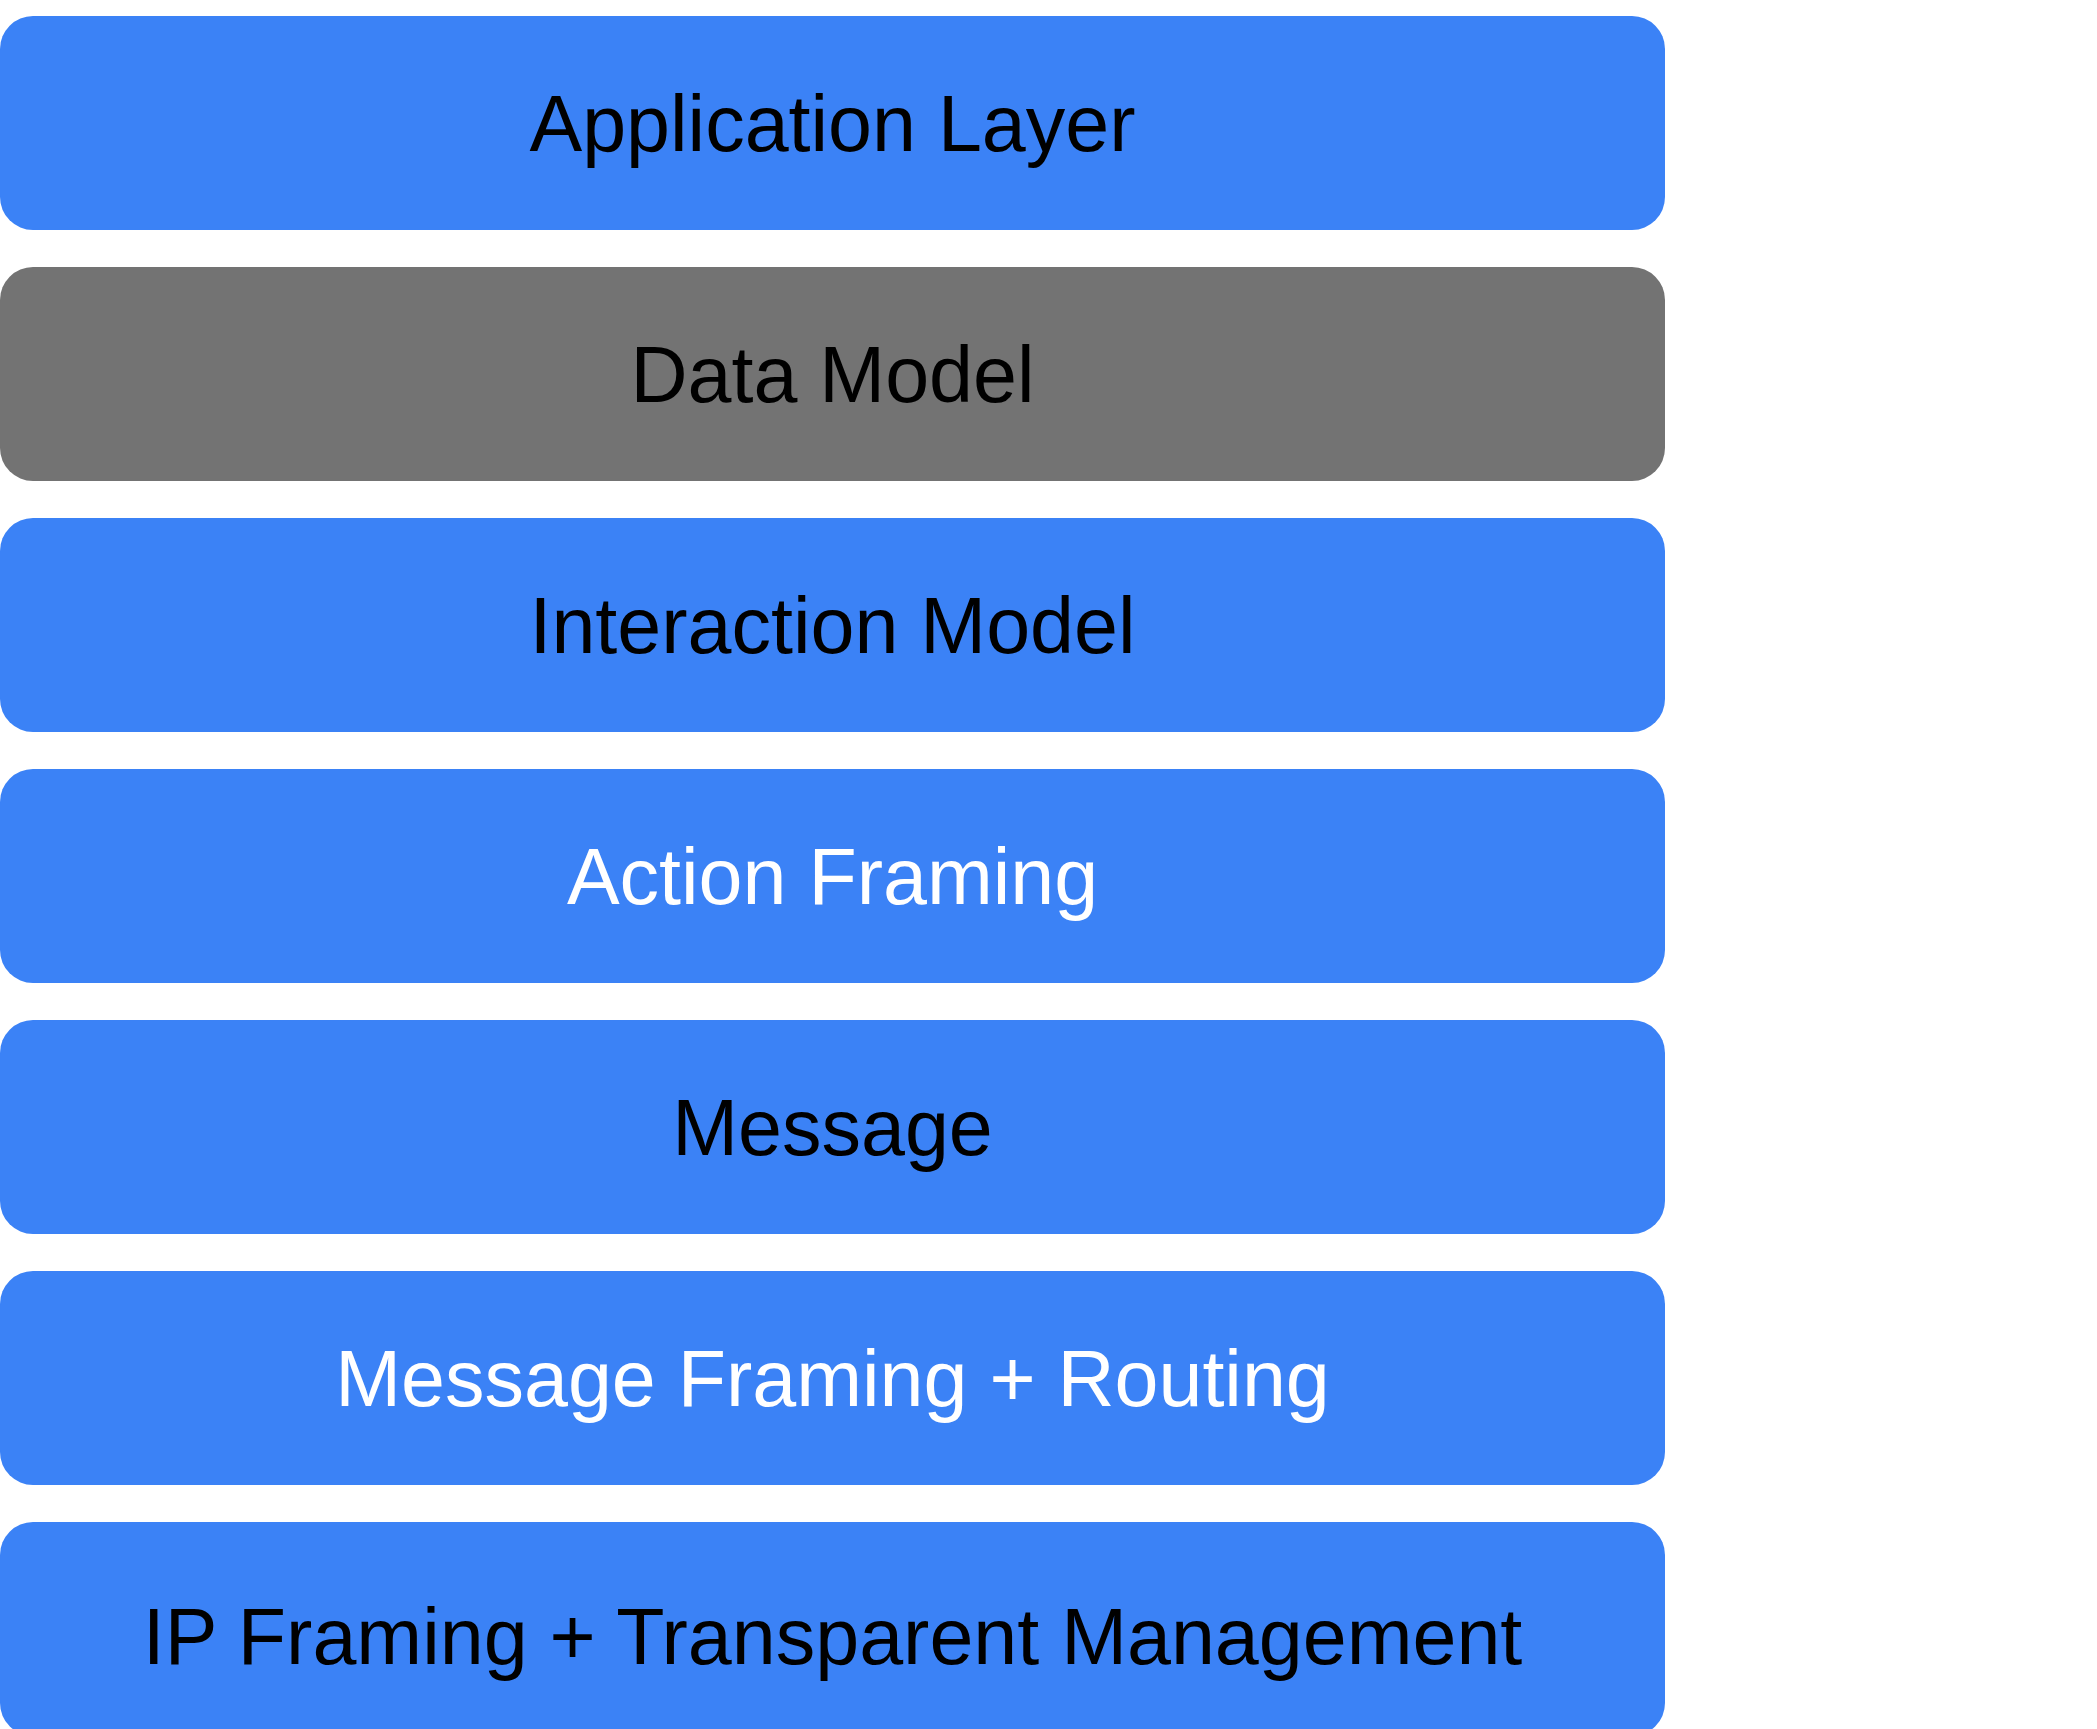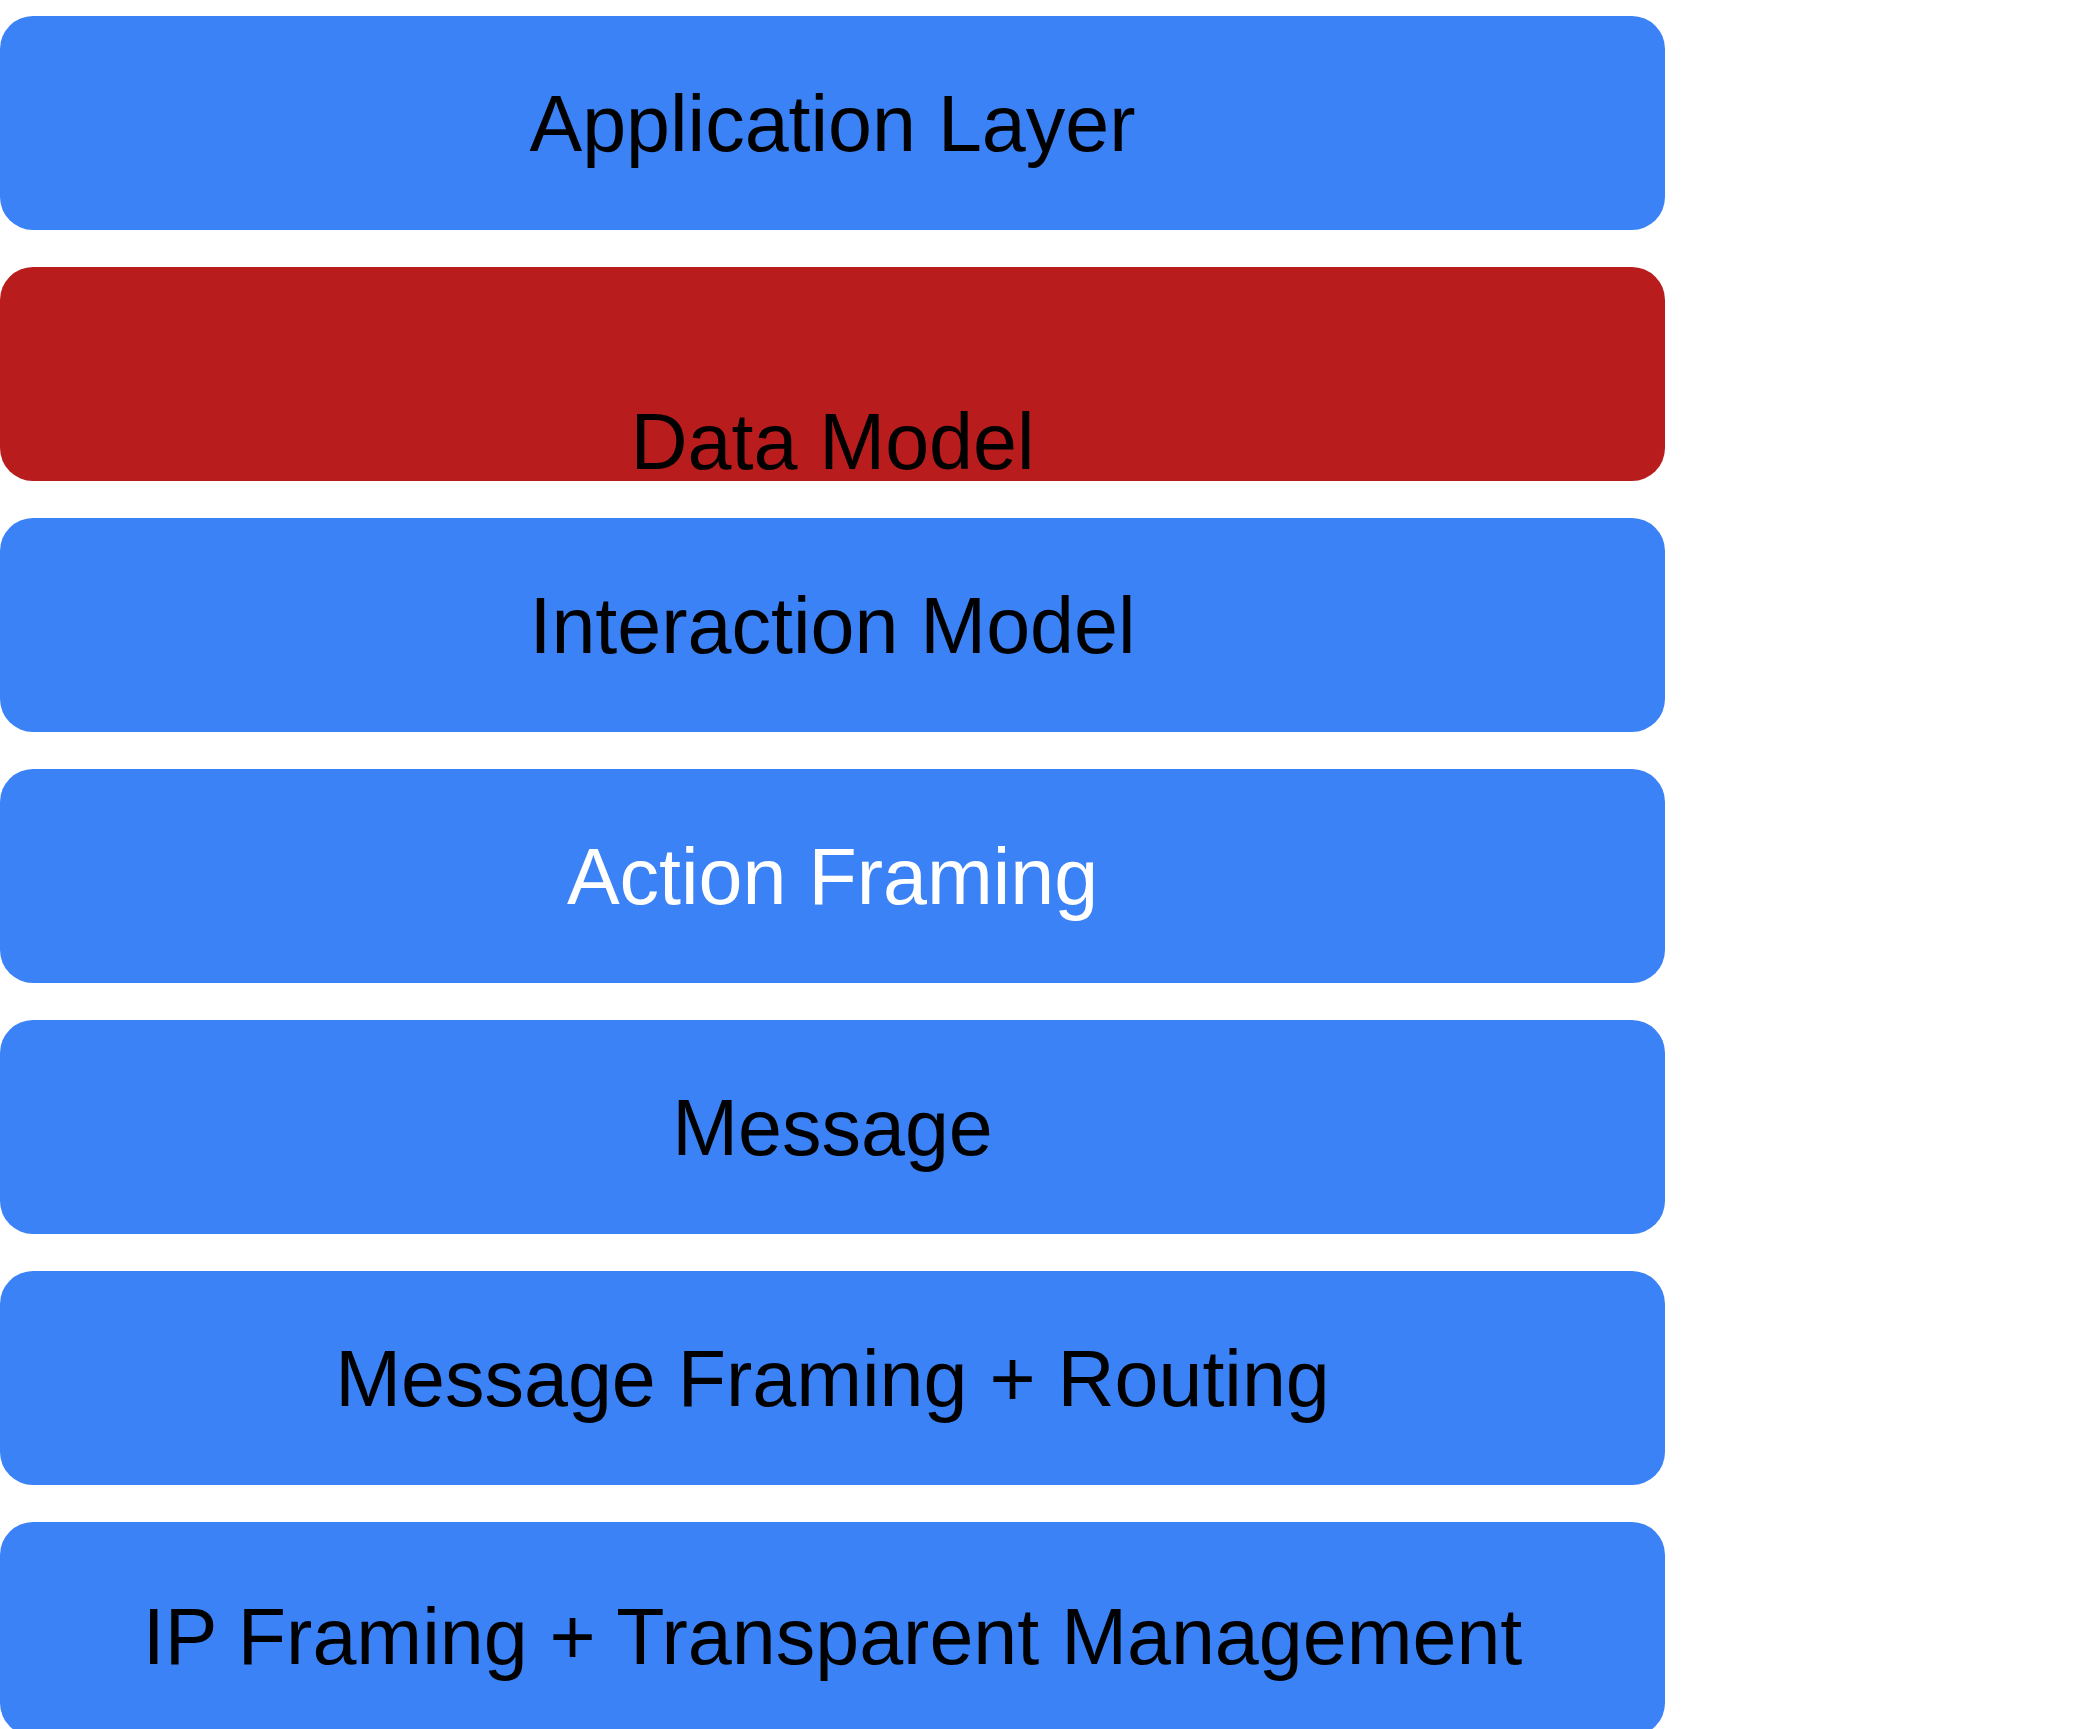--- a/index.html
+++ b/index.html
@@ -46,7 +46,7 @@
   <div class="layer" style="background: rgb(59, 130, 246);">
     <span class="layer-label" style="color: rgb(0, 0, 0);">Application Layer</span>
   </div>
-  <div class="layer" style="background: #b91c1c; align-items: flex-end;">
+  <div class="layer" style="background: #737373;">
     <span class="layer-label" style="color: rgb(0, 0, 0);">Data Model</span>
   </div>
   <div class="layer" style="background: rgb(59, 130, 246);">

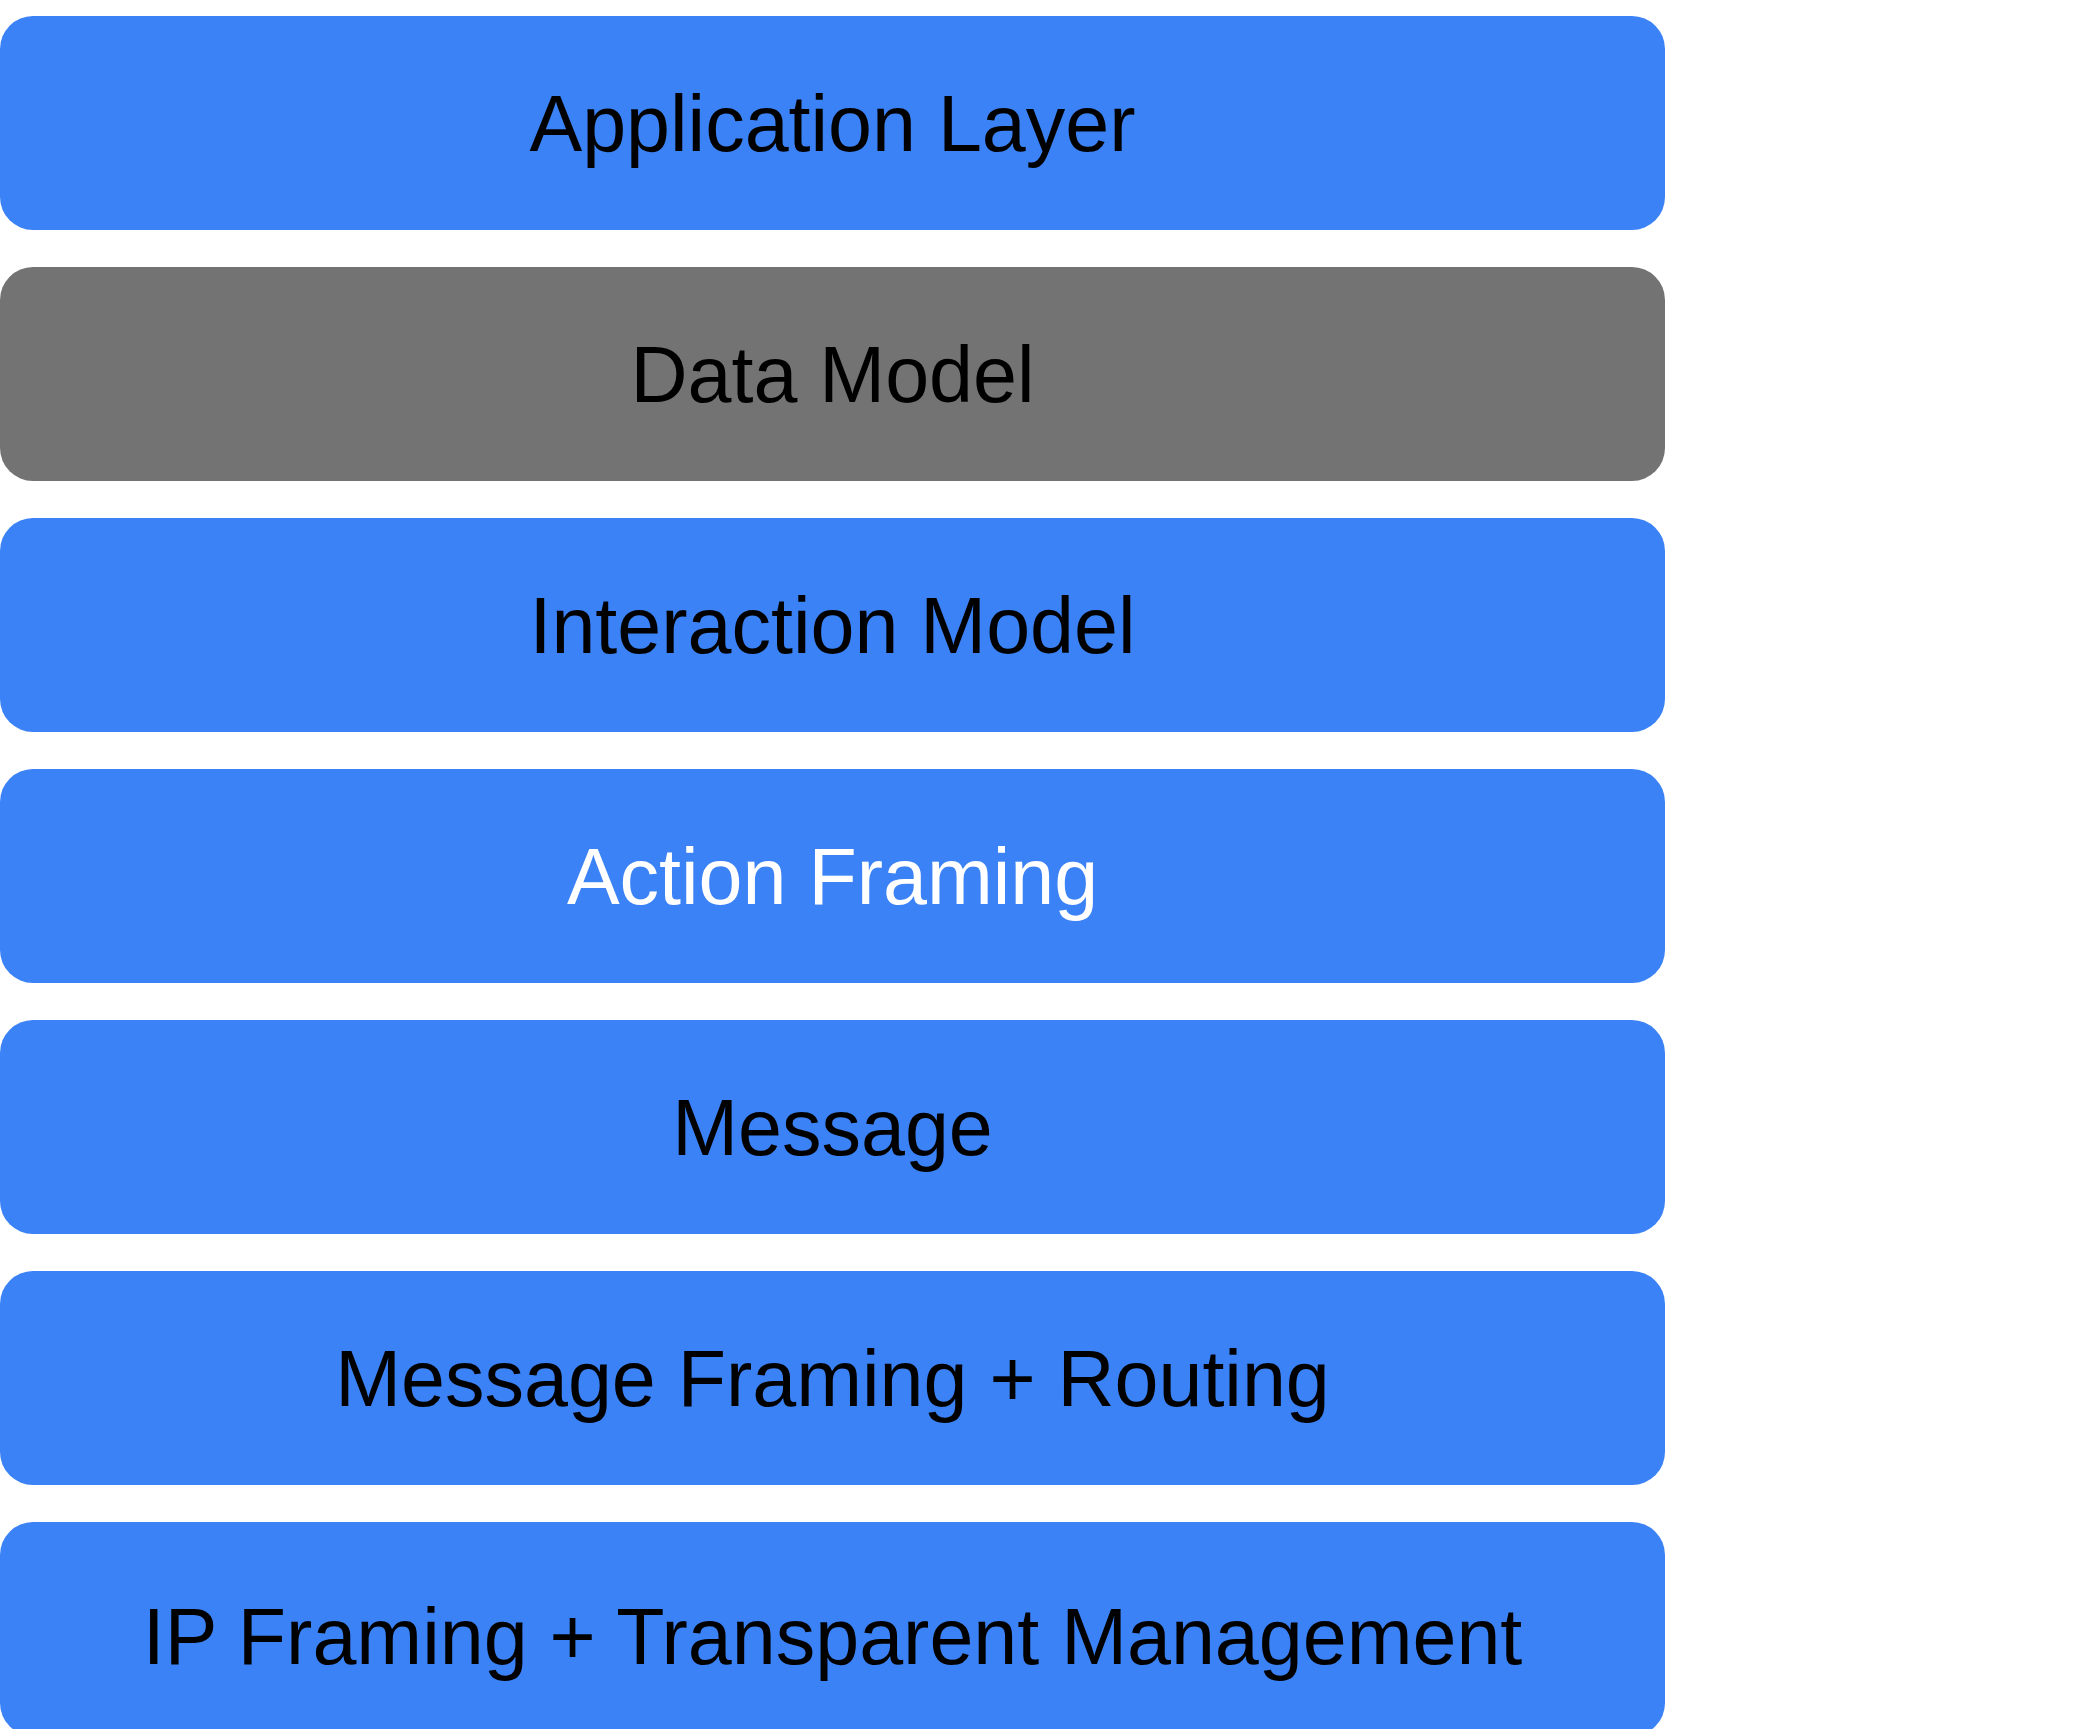--- a/index.html
+++ b/index.html
@@ -59,7 +59,7 @@
     <span class="layer-label" style="color: rgb(0, 0, 0);">Message</span>
   </div>
   <div class="layer" style="background: rgb(59, 130, 246);">
-    <span class="layer-label" style="color: #000000;">Message Framing + Routing</span>
+    <span class="layer-label" style="color: #ffffff;">Message Framing + Routing</span>
   </div>
   <div class="layer" style="background: rgb(59, 130, 246);">
     <span class="layer-label" style="color: rgb(0, 0, 0); margin-top: 15px;">IP Framing + Transparent Management</span>

